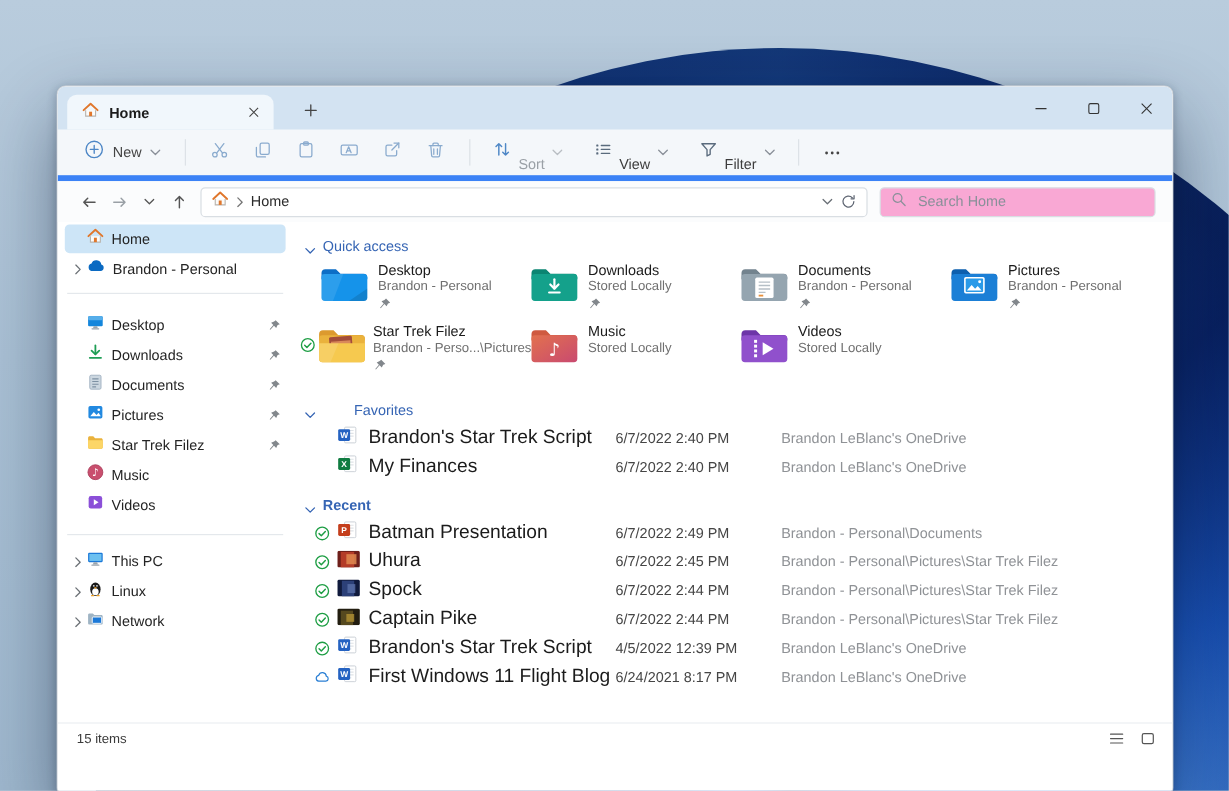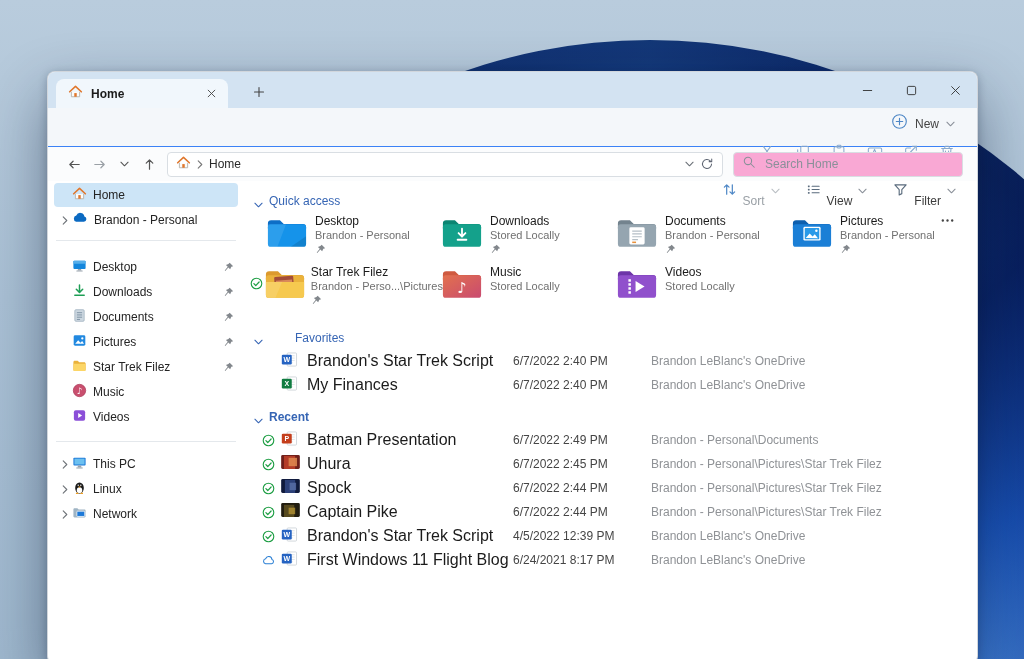--- a/index.html
+++ b/index.html
@@ -30,7 +30,7 @@
   .win-controls{position:absolute;right:0;top:0;height:100%;display:flex;}
   .wc-btn{width:44px;height:100%;display:flex;align-items:center;justify-content:center;}
   
-  .toolbar{height:38px;background:#f4f7fa;border-bottom:1px solid #3b82f6;display:flex;align-items:flex-end;padding:0 12px;flex-direction:column;}
+  .toolbar{height:38px;background:#f4f7fa;border-bottom:5px solid #3b82f6;display:flex;align-items:center;padding:0 12px;}
   .tb-new{display:flex;align-items:center;gap:7px;padding:5px 10px;border-radius:5px;}
   .tb-new-label{font-size:12px;color:#444;}
   .tb-divider{width:1px;height:22px;background:#dde2e7;margin:0 10px;}

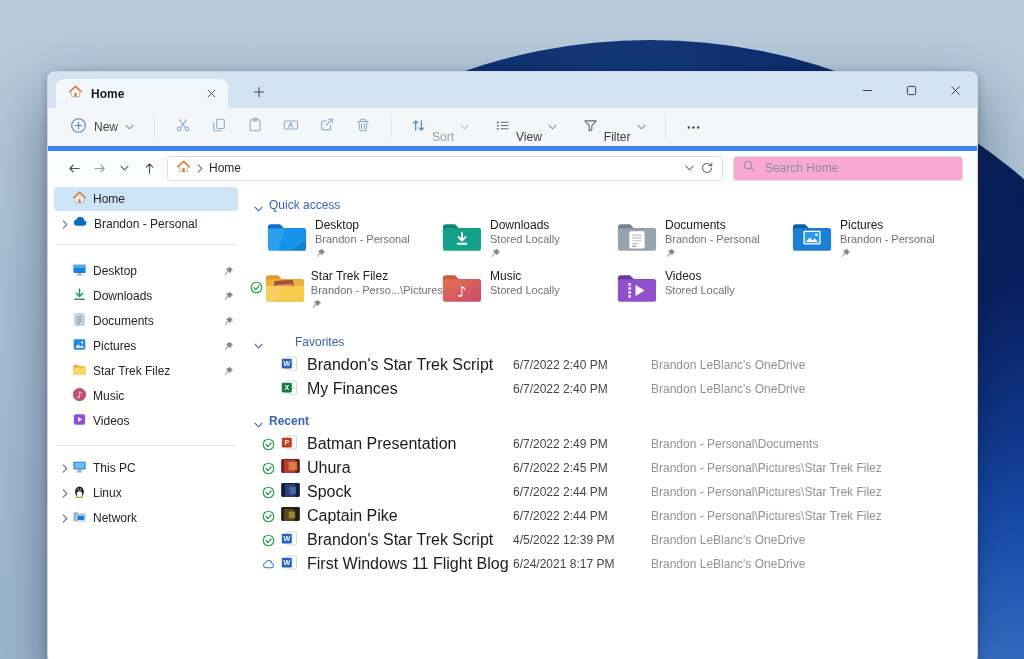--- a/index.html
+++ b/index.html
@@ -753,6 +753,21 @@
     </div>
   </div>
 
+  <div class="statusbar">
+    <span class="status-text">15 items</span>
+    <span class="status-icons">
+      <span class="st-btn">
+          <svg viewBox="0 0 14 12" width="13" height="11" stroke="#555" stroke-width="1.1" stroke-linecap="round">
+            <path d="M1.5 2h11M1.5 6h11M1.5 10h11"></path>
+          </svg>
+        </span>
+      <span class="st-btn">
+          <svg viewBox="0 0 14 12" width="13" height="11" fill="none" stroke="#555" stroke-width="1.1">
+            <rect x="2" y="1.5" width="10" height="9" rx="1.5"></rect>
+          </svg>
+        </span>
+    </span>
+  </div>
 </div>
 
 </body></html>

